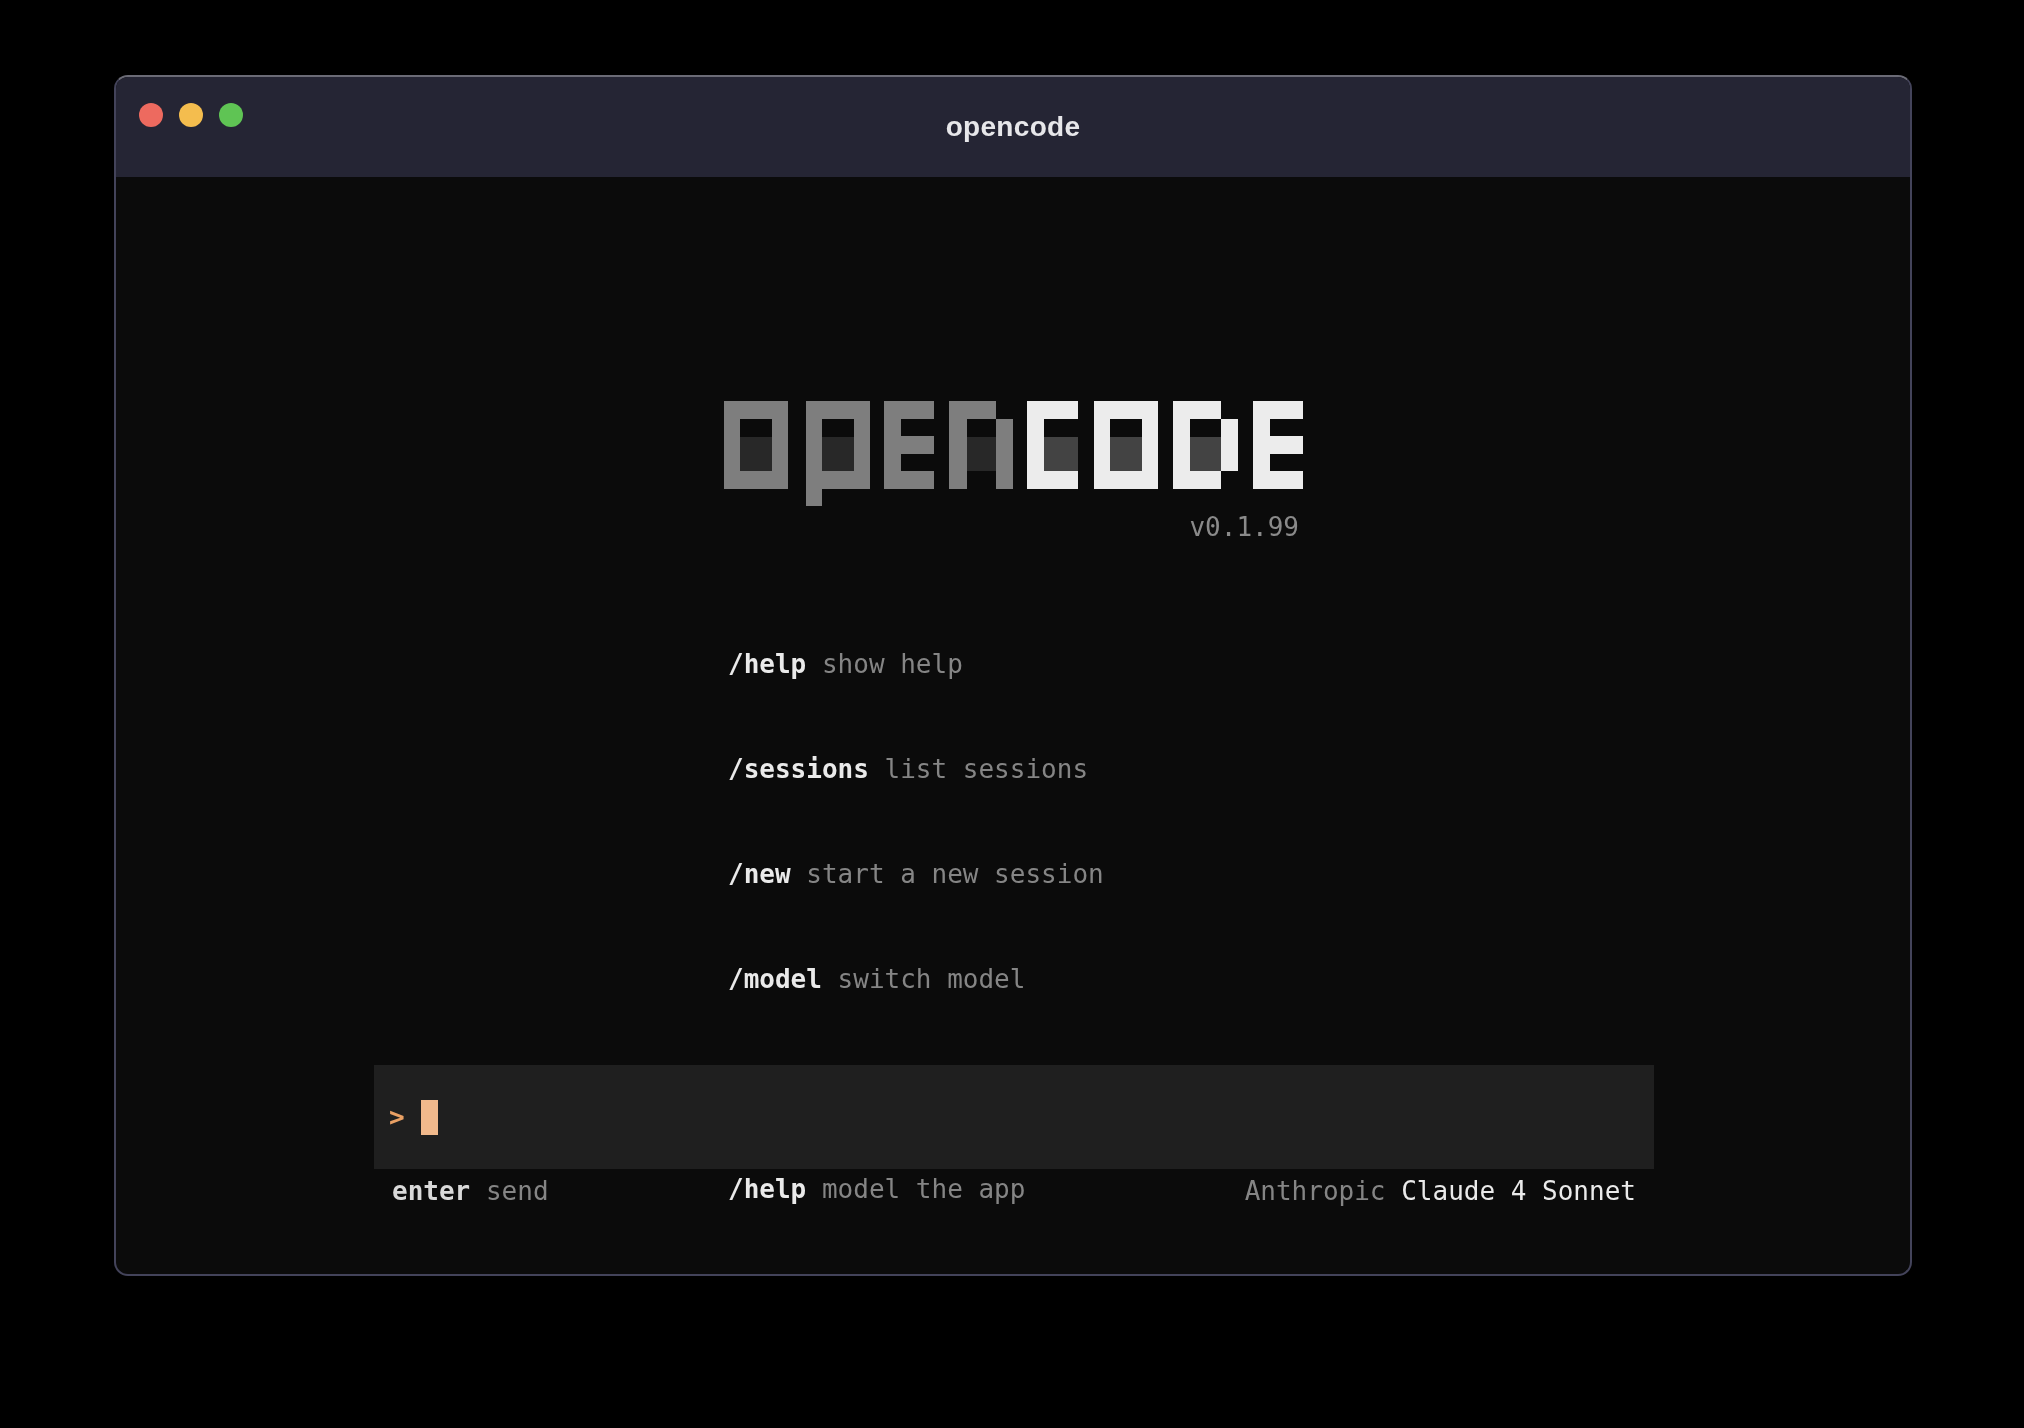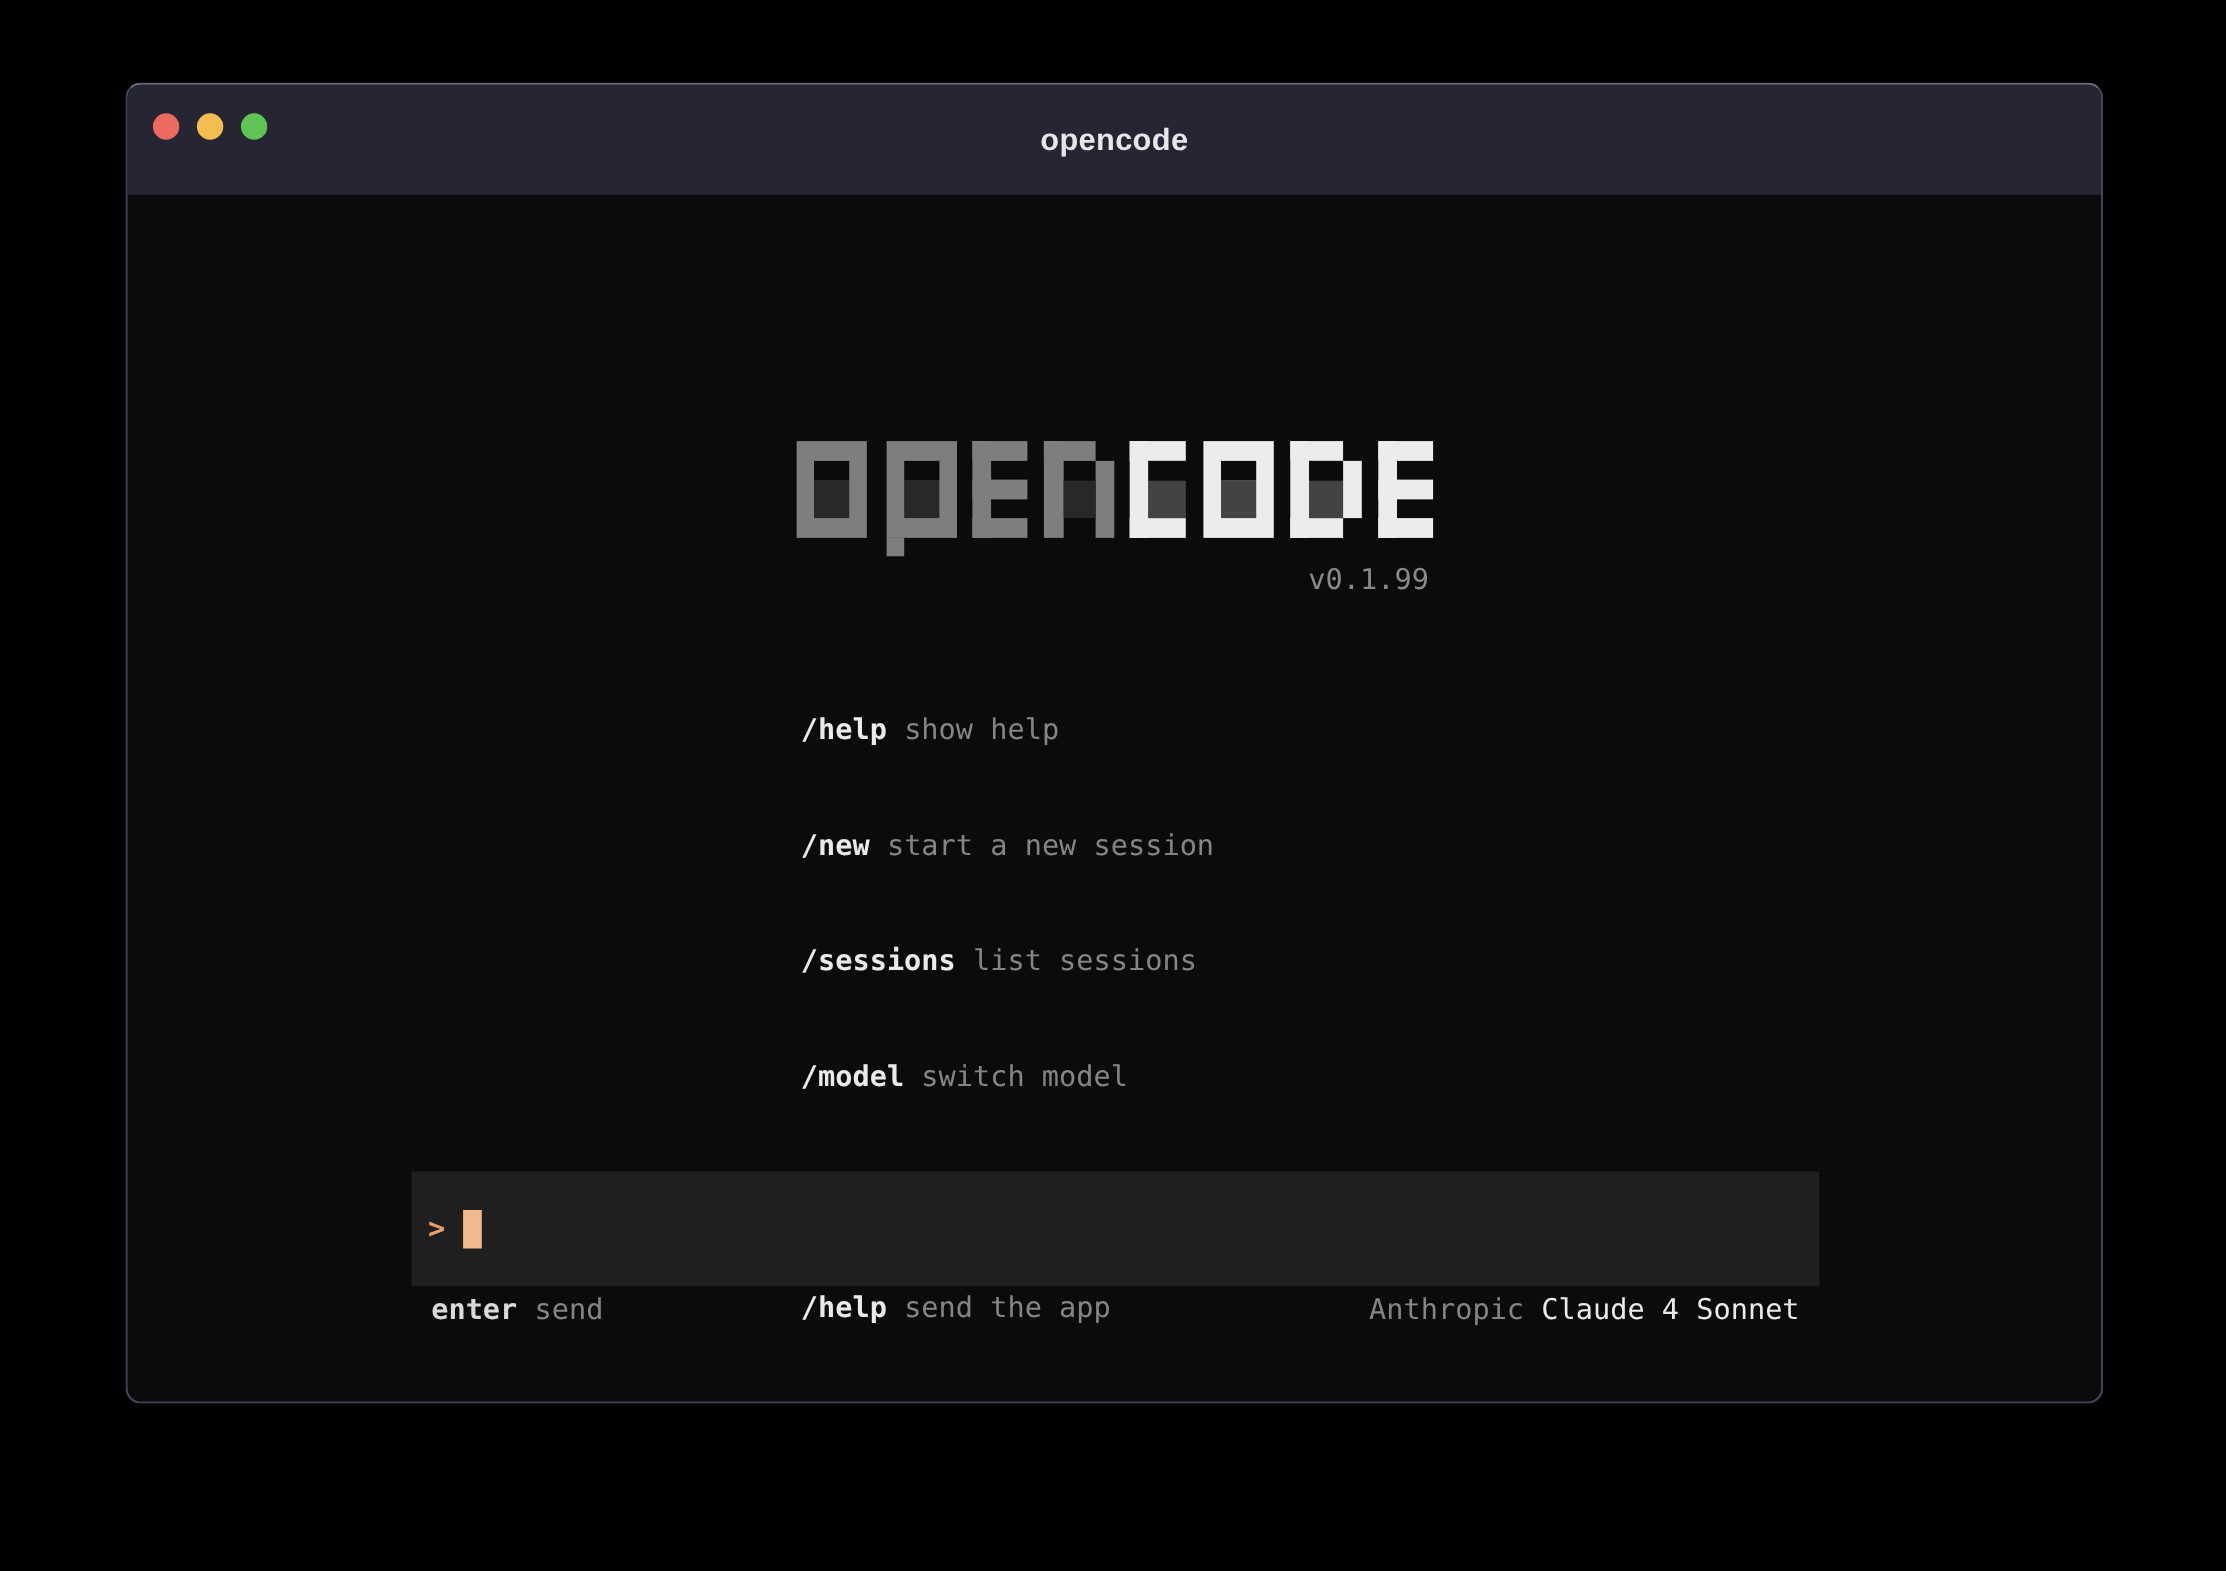--- a/index.html
+++ b/index.html
@@ -186,8 +186,8 @@
 
   <div class="commands">
     <div><span class="cmd">/help</span> <span class="desc">show help</span></div>
+    <div><span class="cmd">/sessions</span> <span class="desc">list sessions</span></div>
     <div><span class="cmd">/new</span> <span class="desc">start a new session</span></div>
-    <div><span class="cmd">/sessions</span> <span class="desc">list sessions</span></div>
     <div><span class="cmd">/model</span> <span class="desc">switch model</span></div>
     <div><span class="cmd">/theme</span> <span class="desc">switch theme</span></div>
     <div><span class="cmd">/help</span> <span class="desc">send the app</span></div>

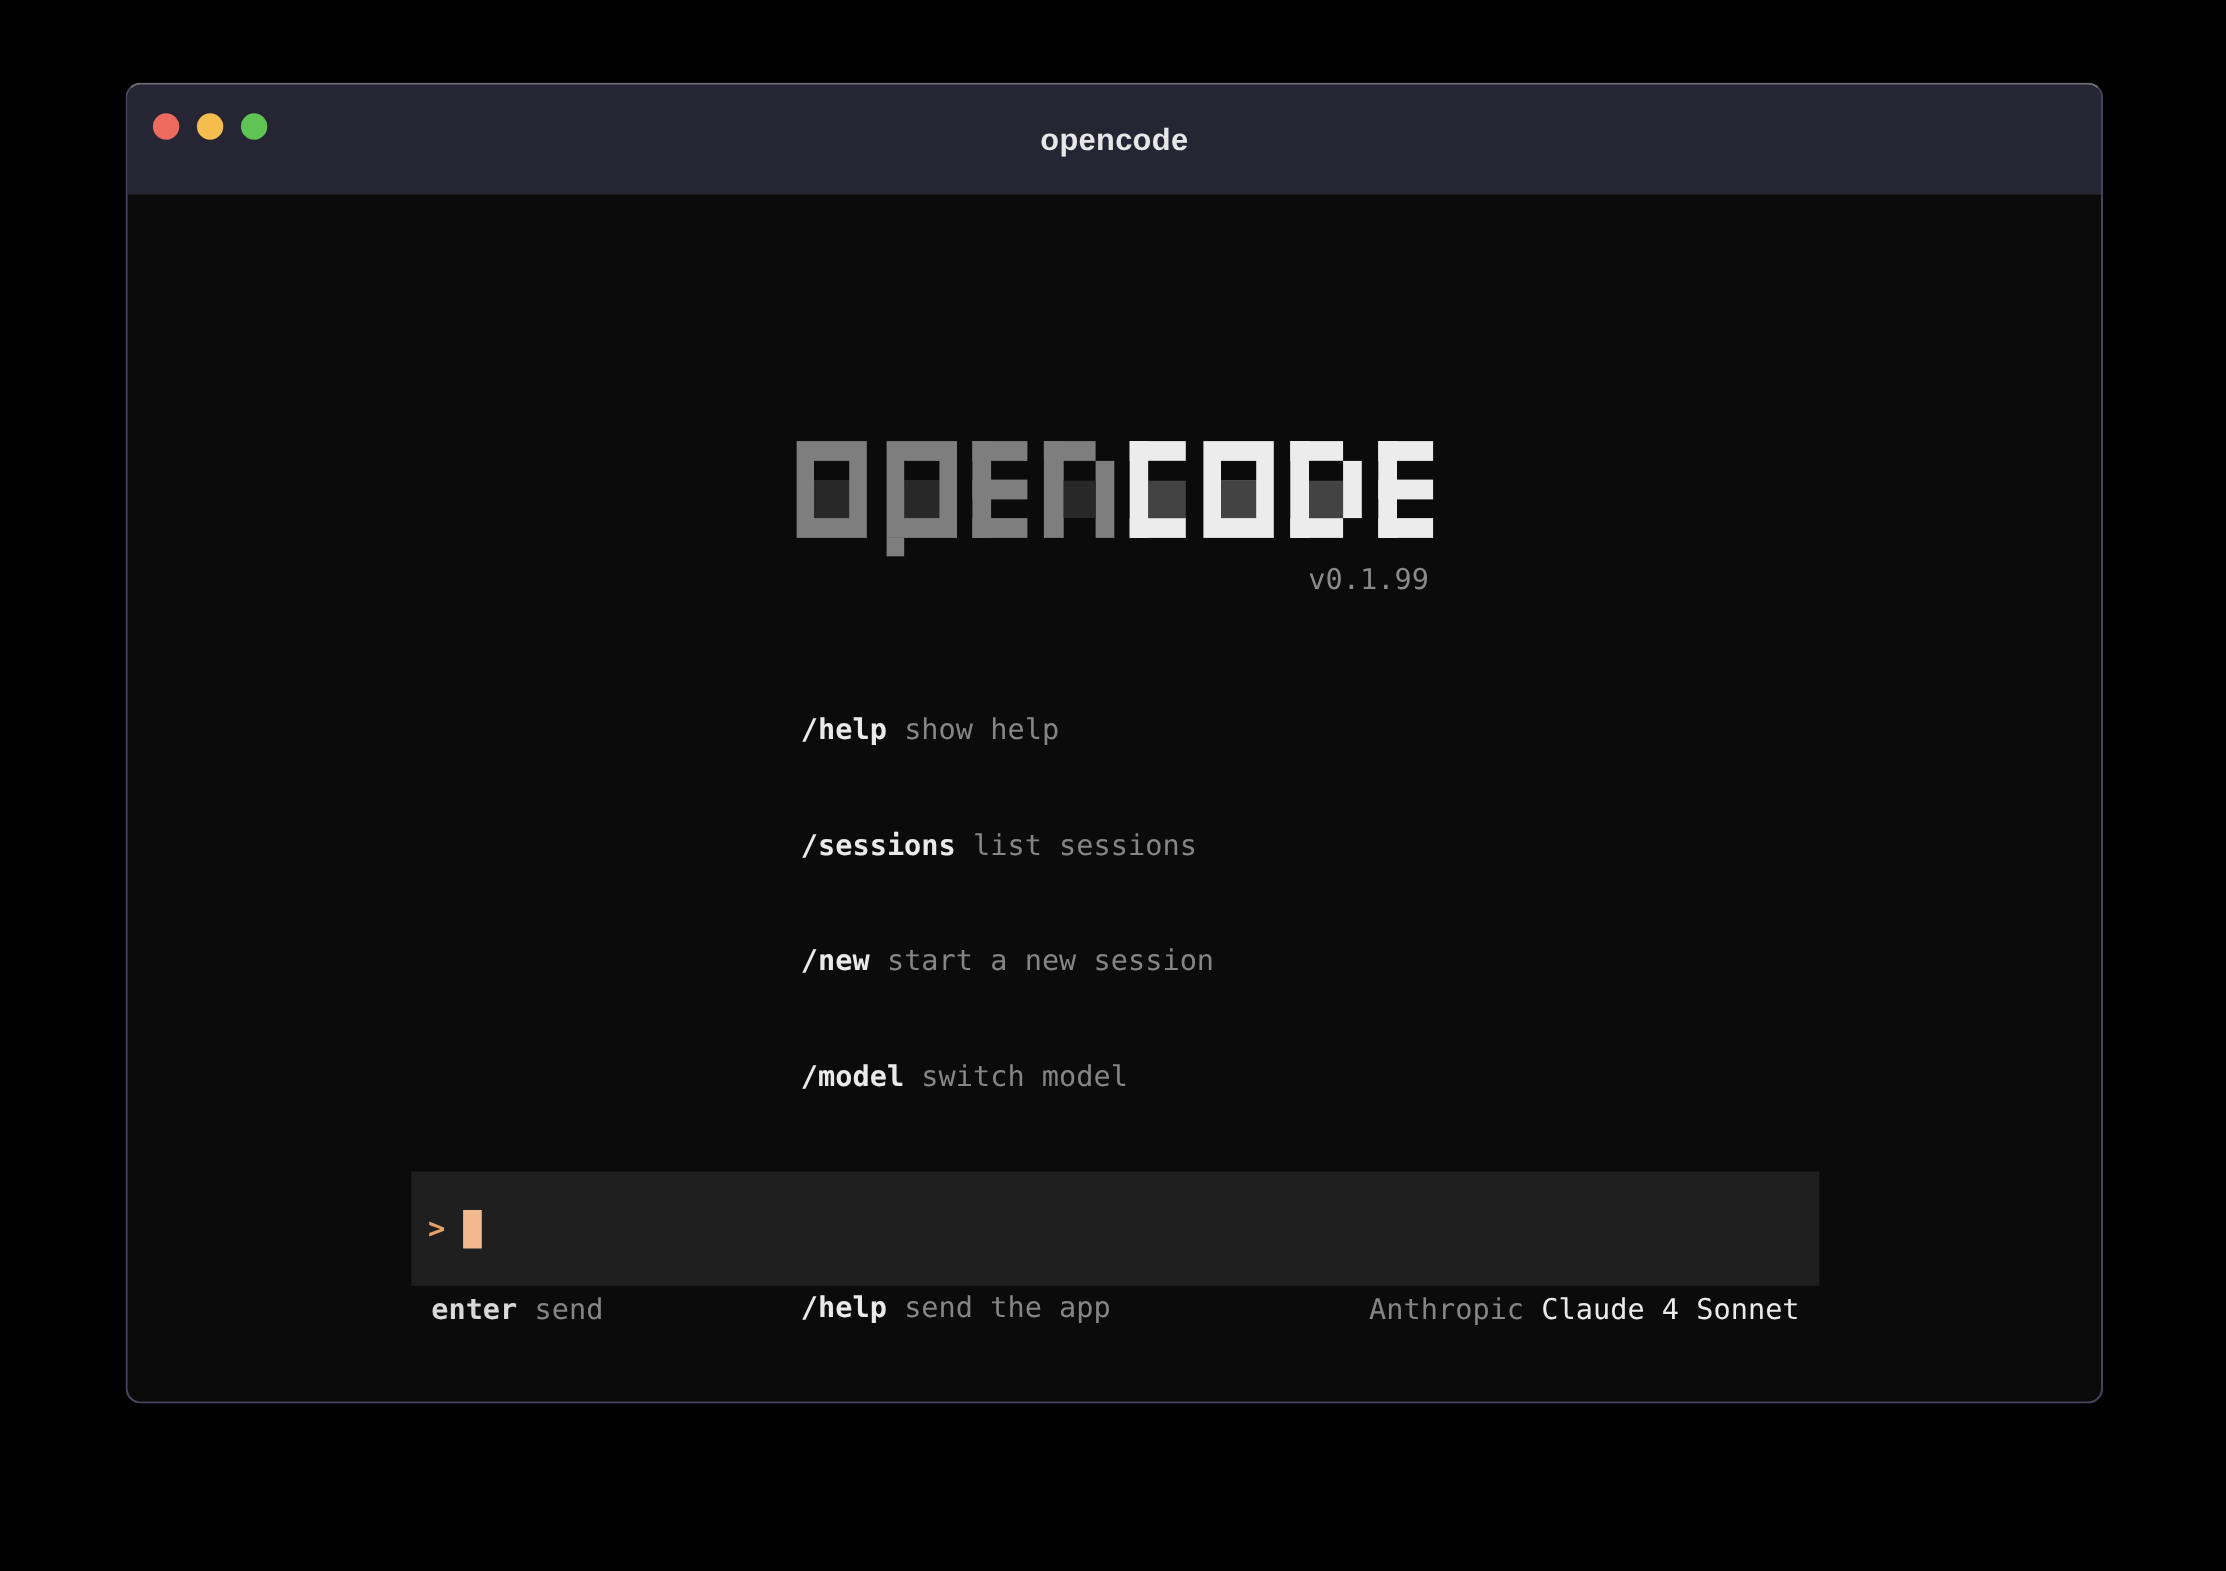--- a/index.html
+++ b/index.html
@@ -190,7 +190,7 @@
     <div><span class="cmd">/new</span> <span class="desc">start a new session</span></div>
     <div><span class="cmd">/model</span> <span class="desc">switch model</span></div>
     <div><span class="cmd">/theme</span> <span class="desc">switch theme</span></div>
-    <div><span class="cmd">/help</span> <span class="desc">send the app</span></div>
+    <div><span class="cmd">/help</span> <span class="desc">model the app</span></div>
   </div>
 
   <div class="input-box">

